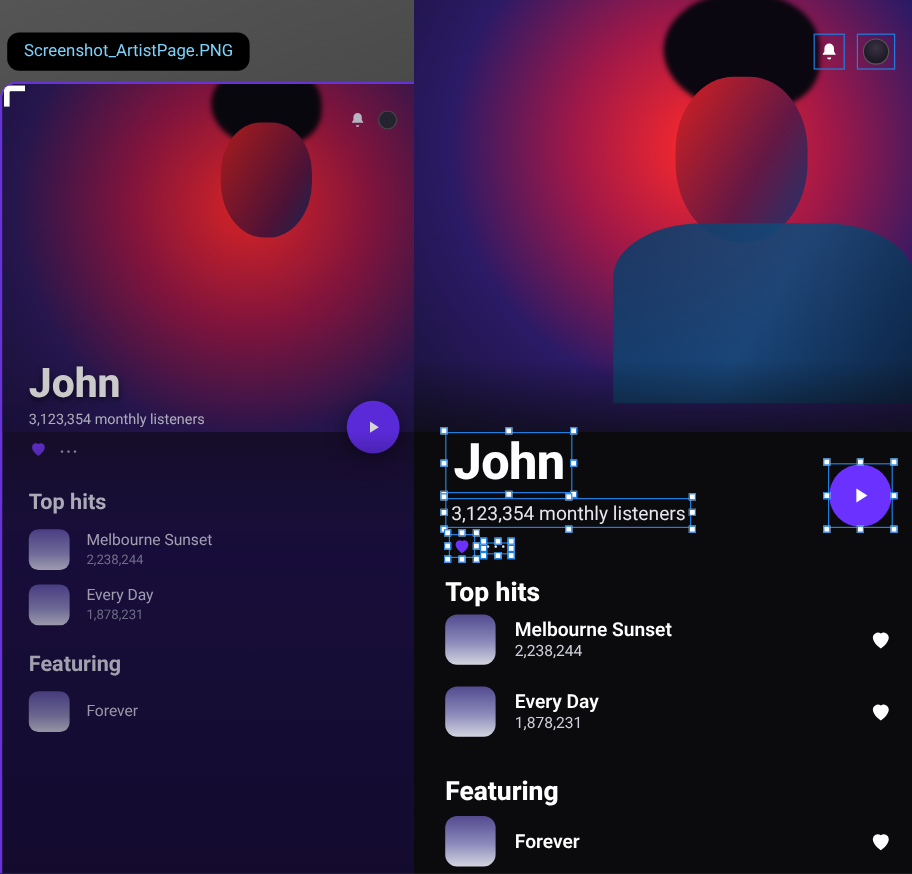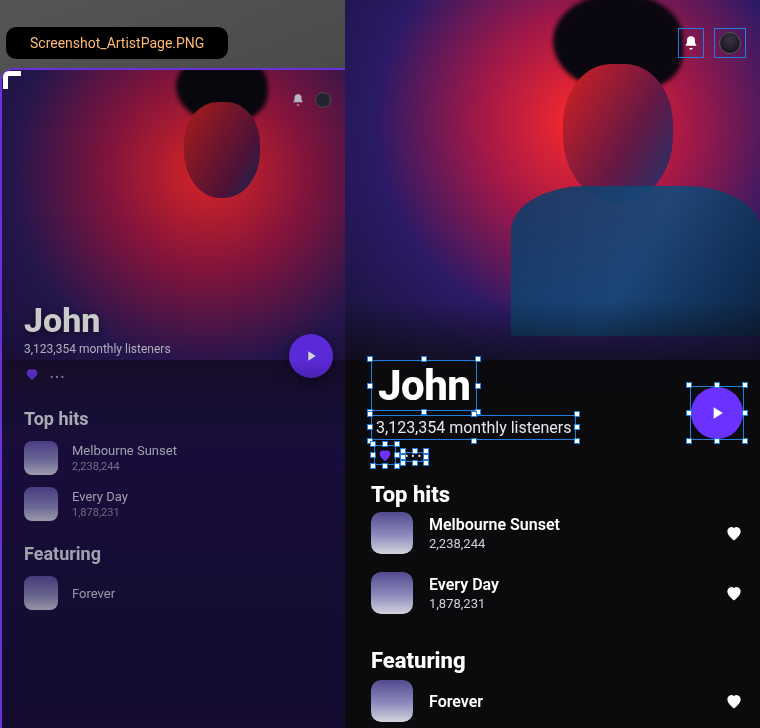--- a/index.html
+++ b/index.html
@@ -9,8 +9,8 @@
   
   .chip {
     position:absolute; top:27px; left:6px;
-    background:#000; color:#fdba74; font-size:14px;
-    padding:8px 24px; border-radius:10px;
+    background:#000; color:#7dd3fc; font-size:14px;
+    padding:8px 14px; border-radius:10px;
   }
 
   

